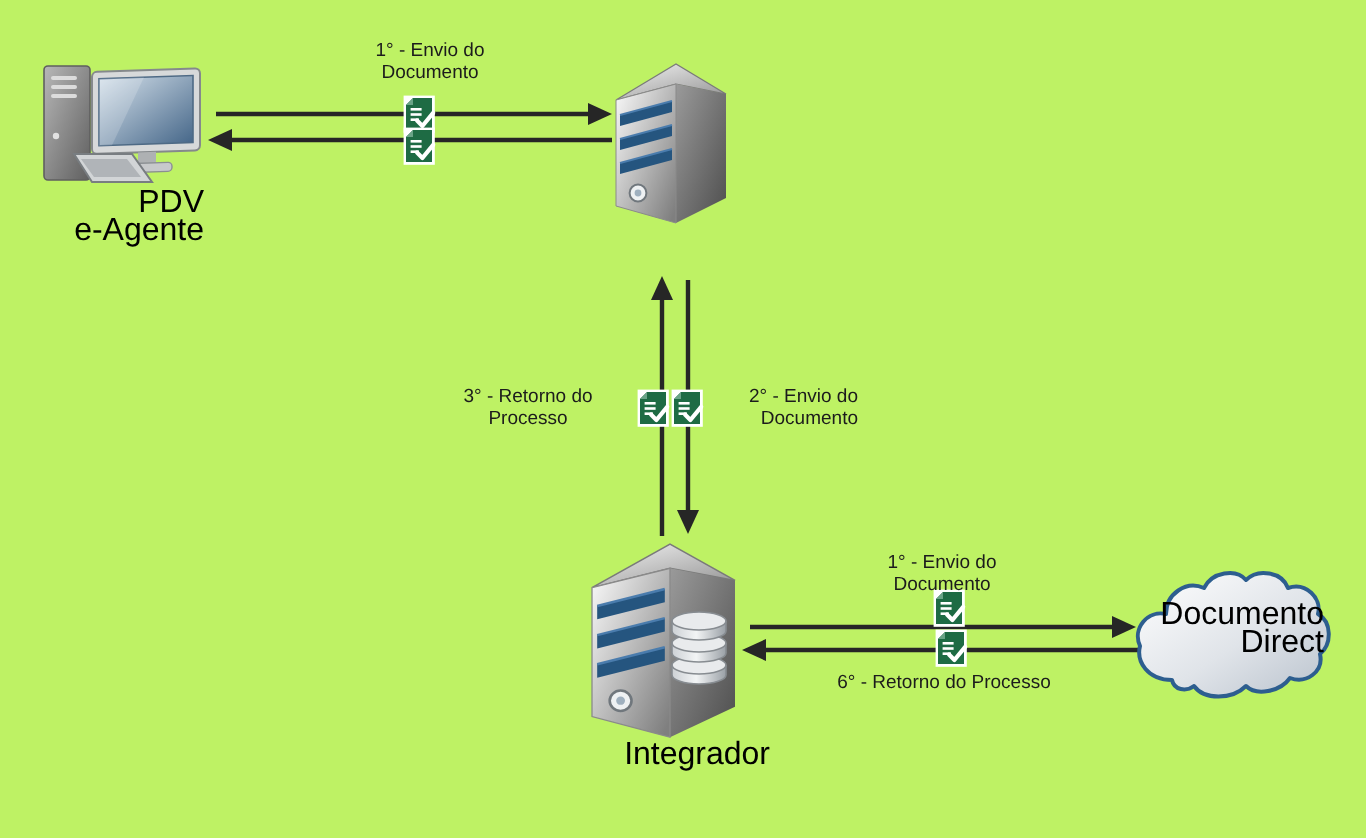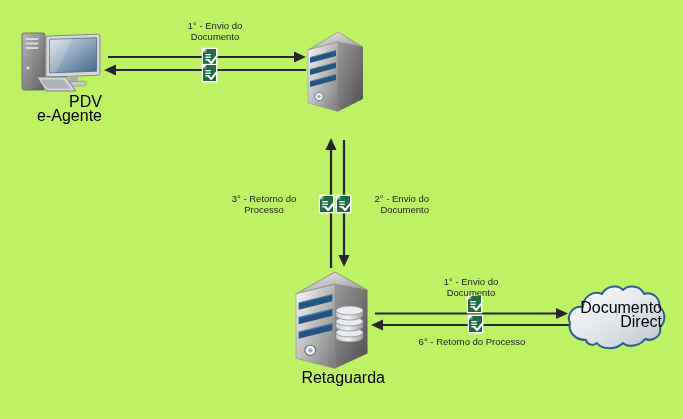--- a/index.html
+++ b/index.html
@@ -191,7 +191,7 @@
   </div>
 
 
-  <div class="node-label" style="left:285px; top:371px; width:100px;">Retaguarda</div>
+  <div class="node-label" style="left:285px; top:371px; width:100px;">Integrador</div>
 
   <div class="node-label" style="left:566px; top:301px; width:96px;">
     <div>Documento</div>

